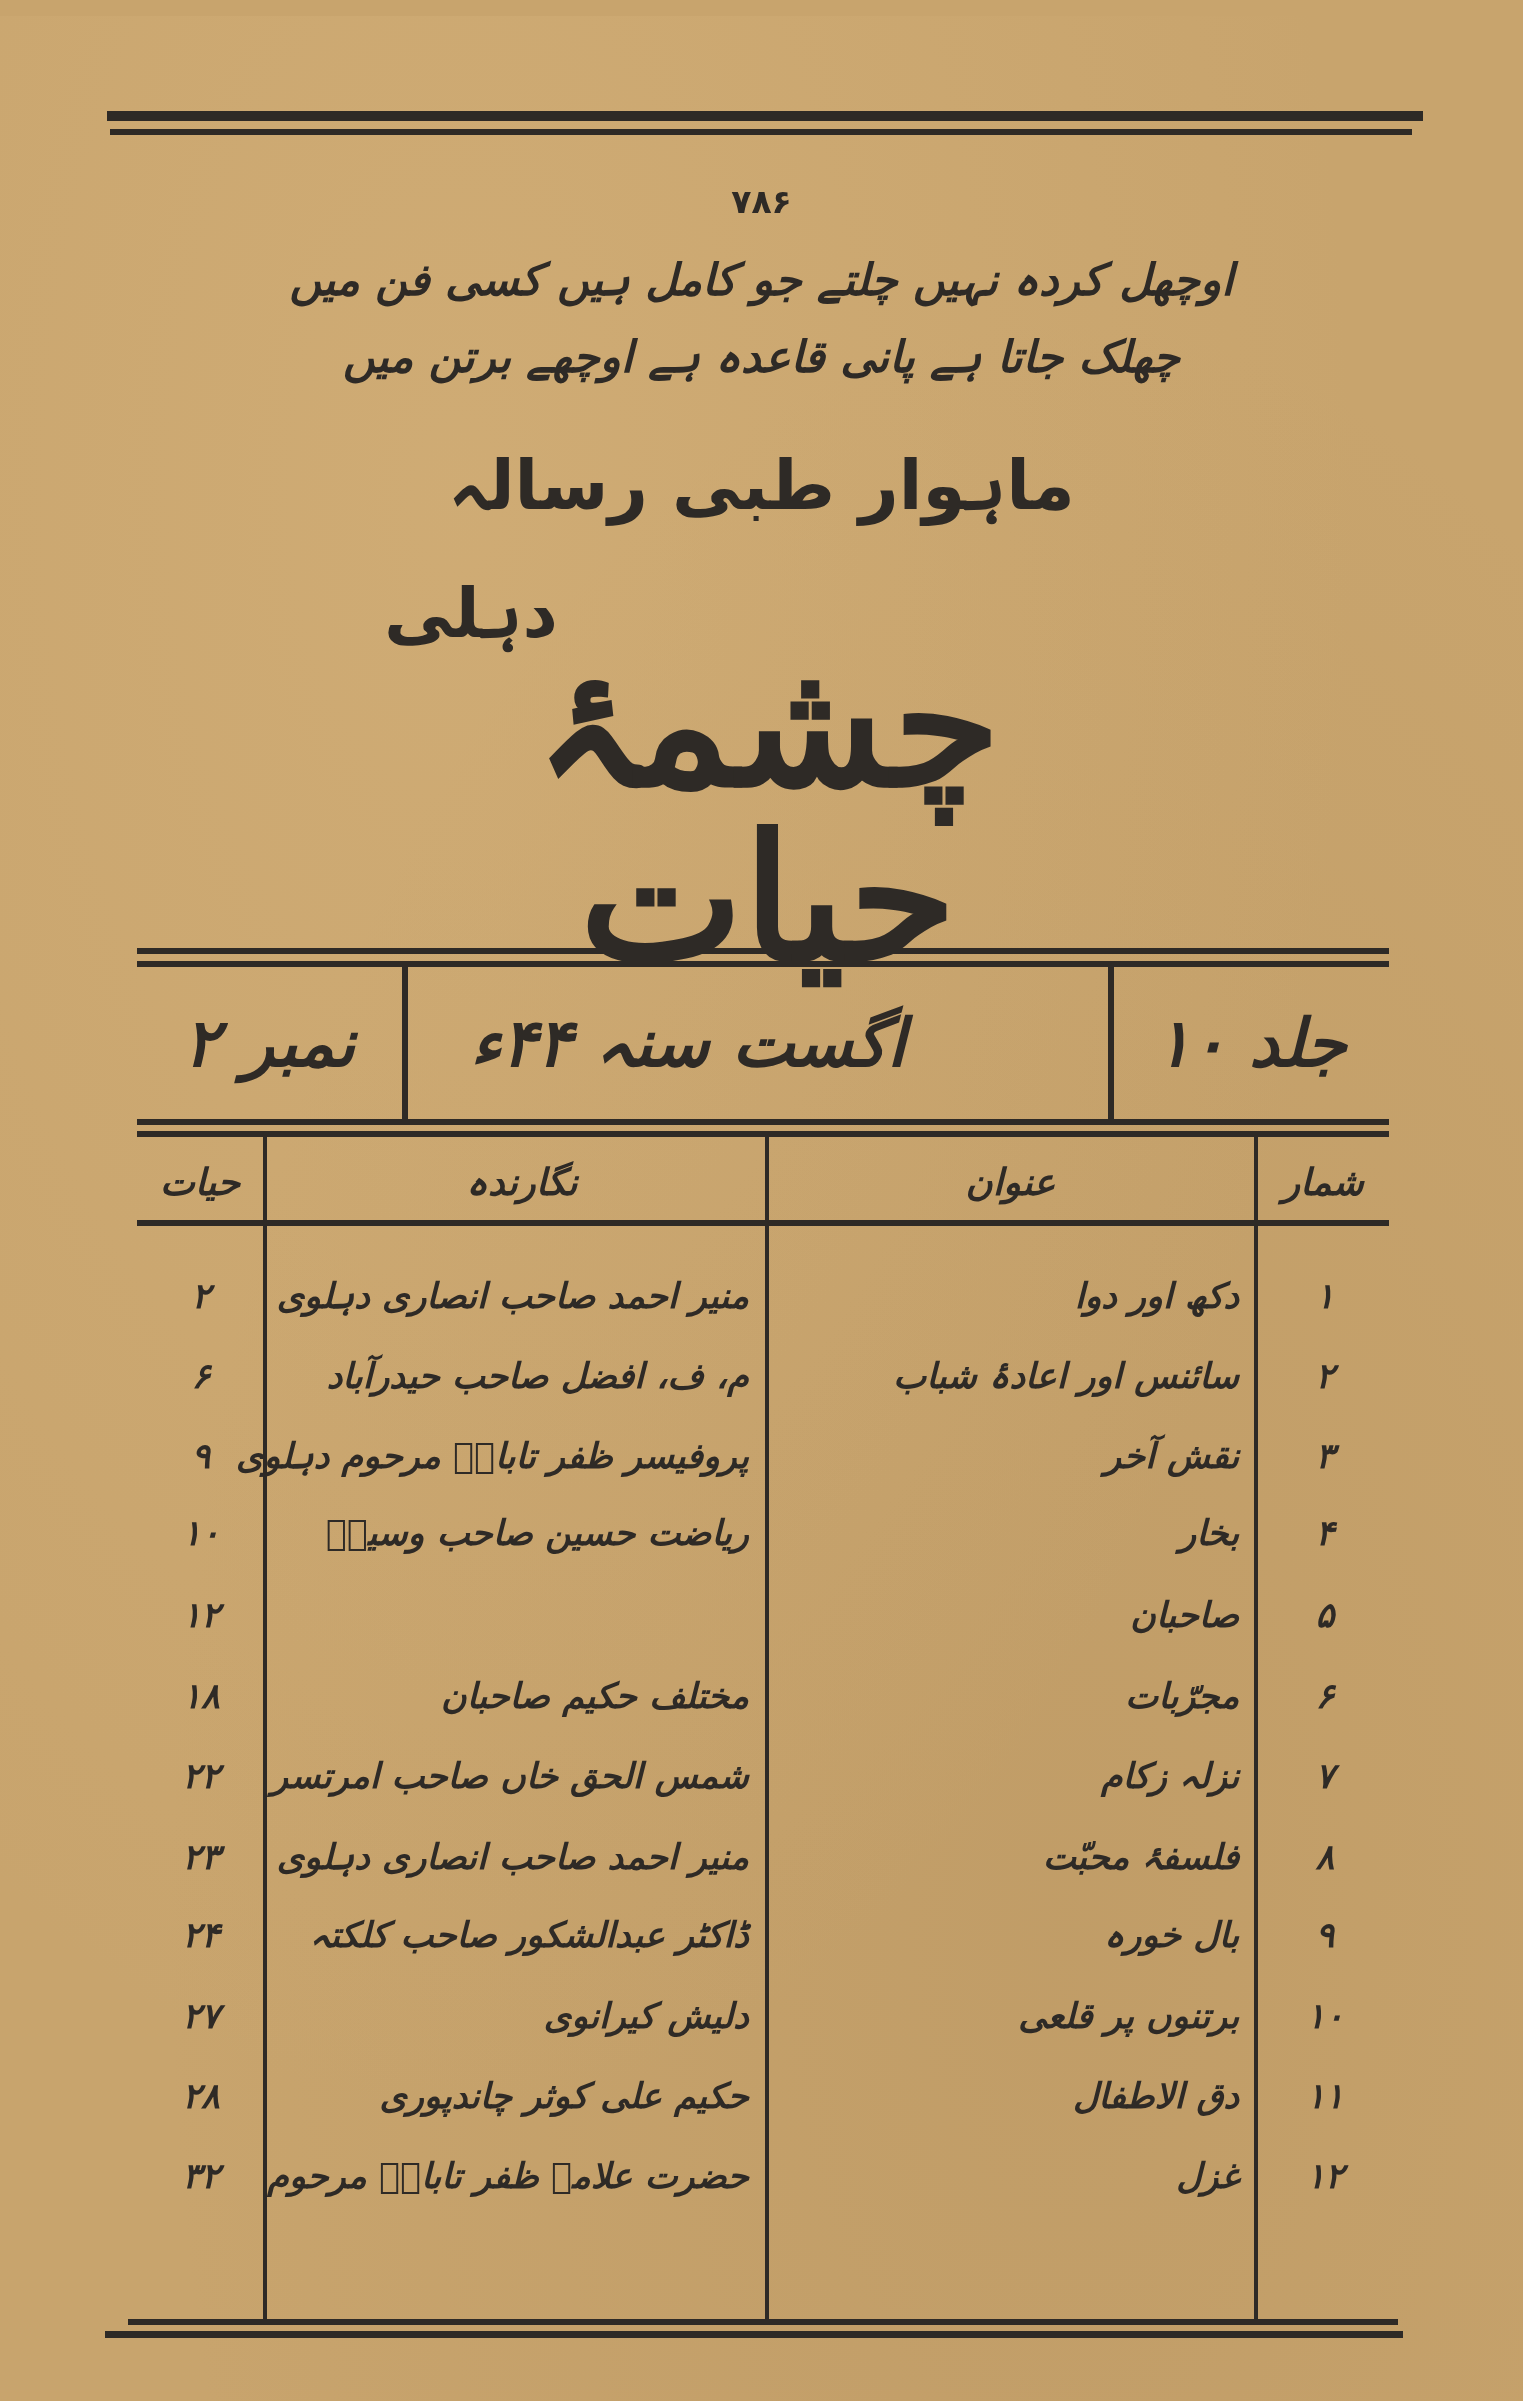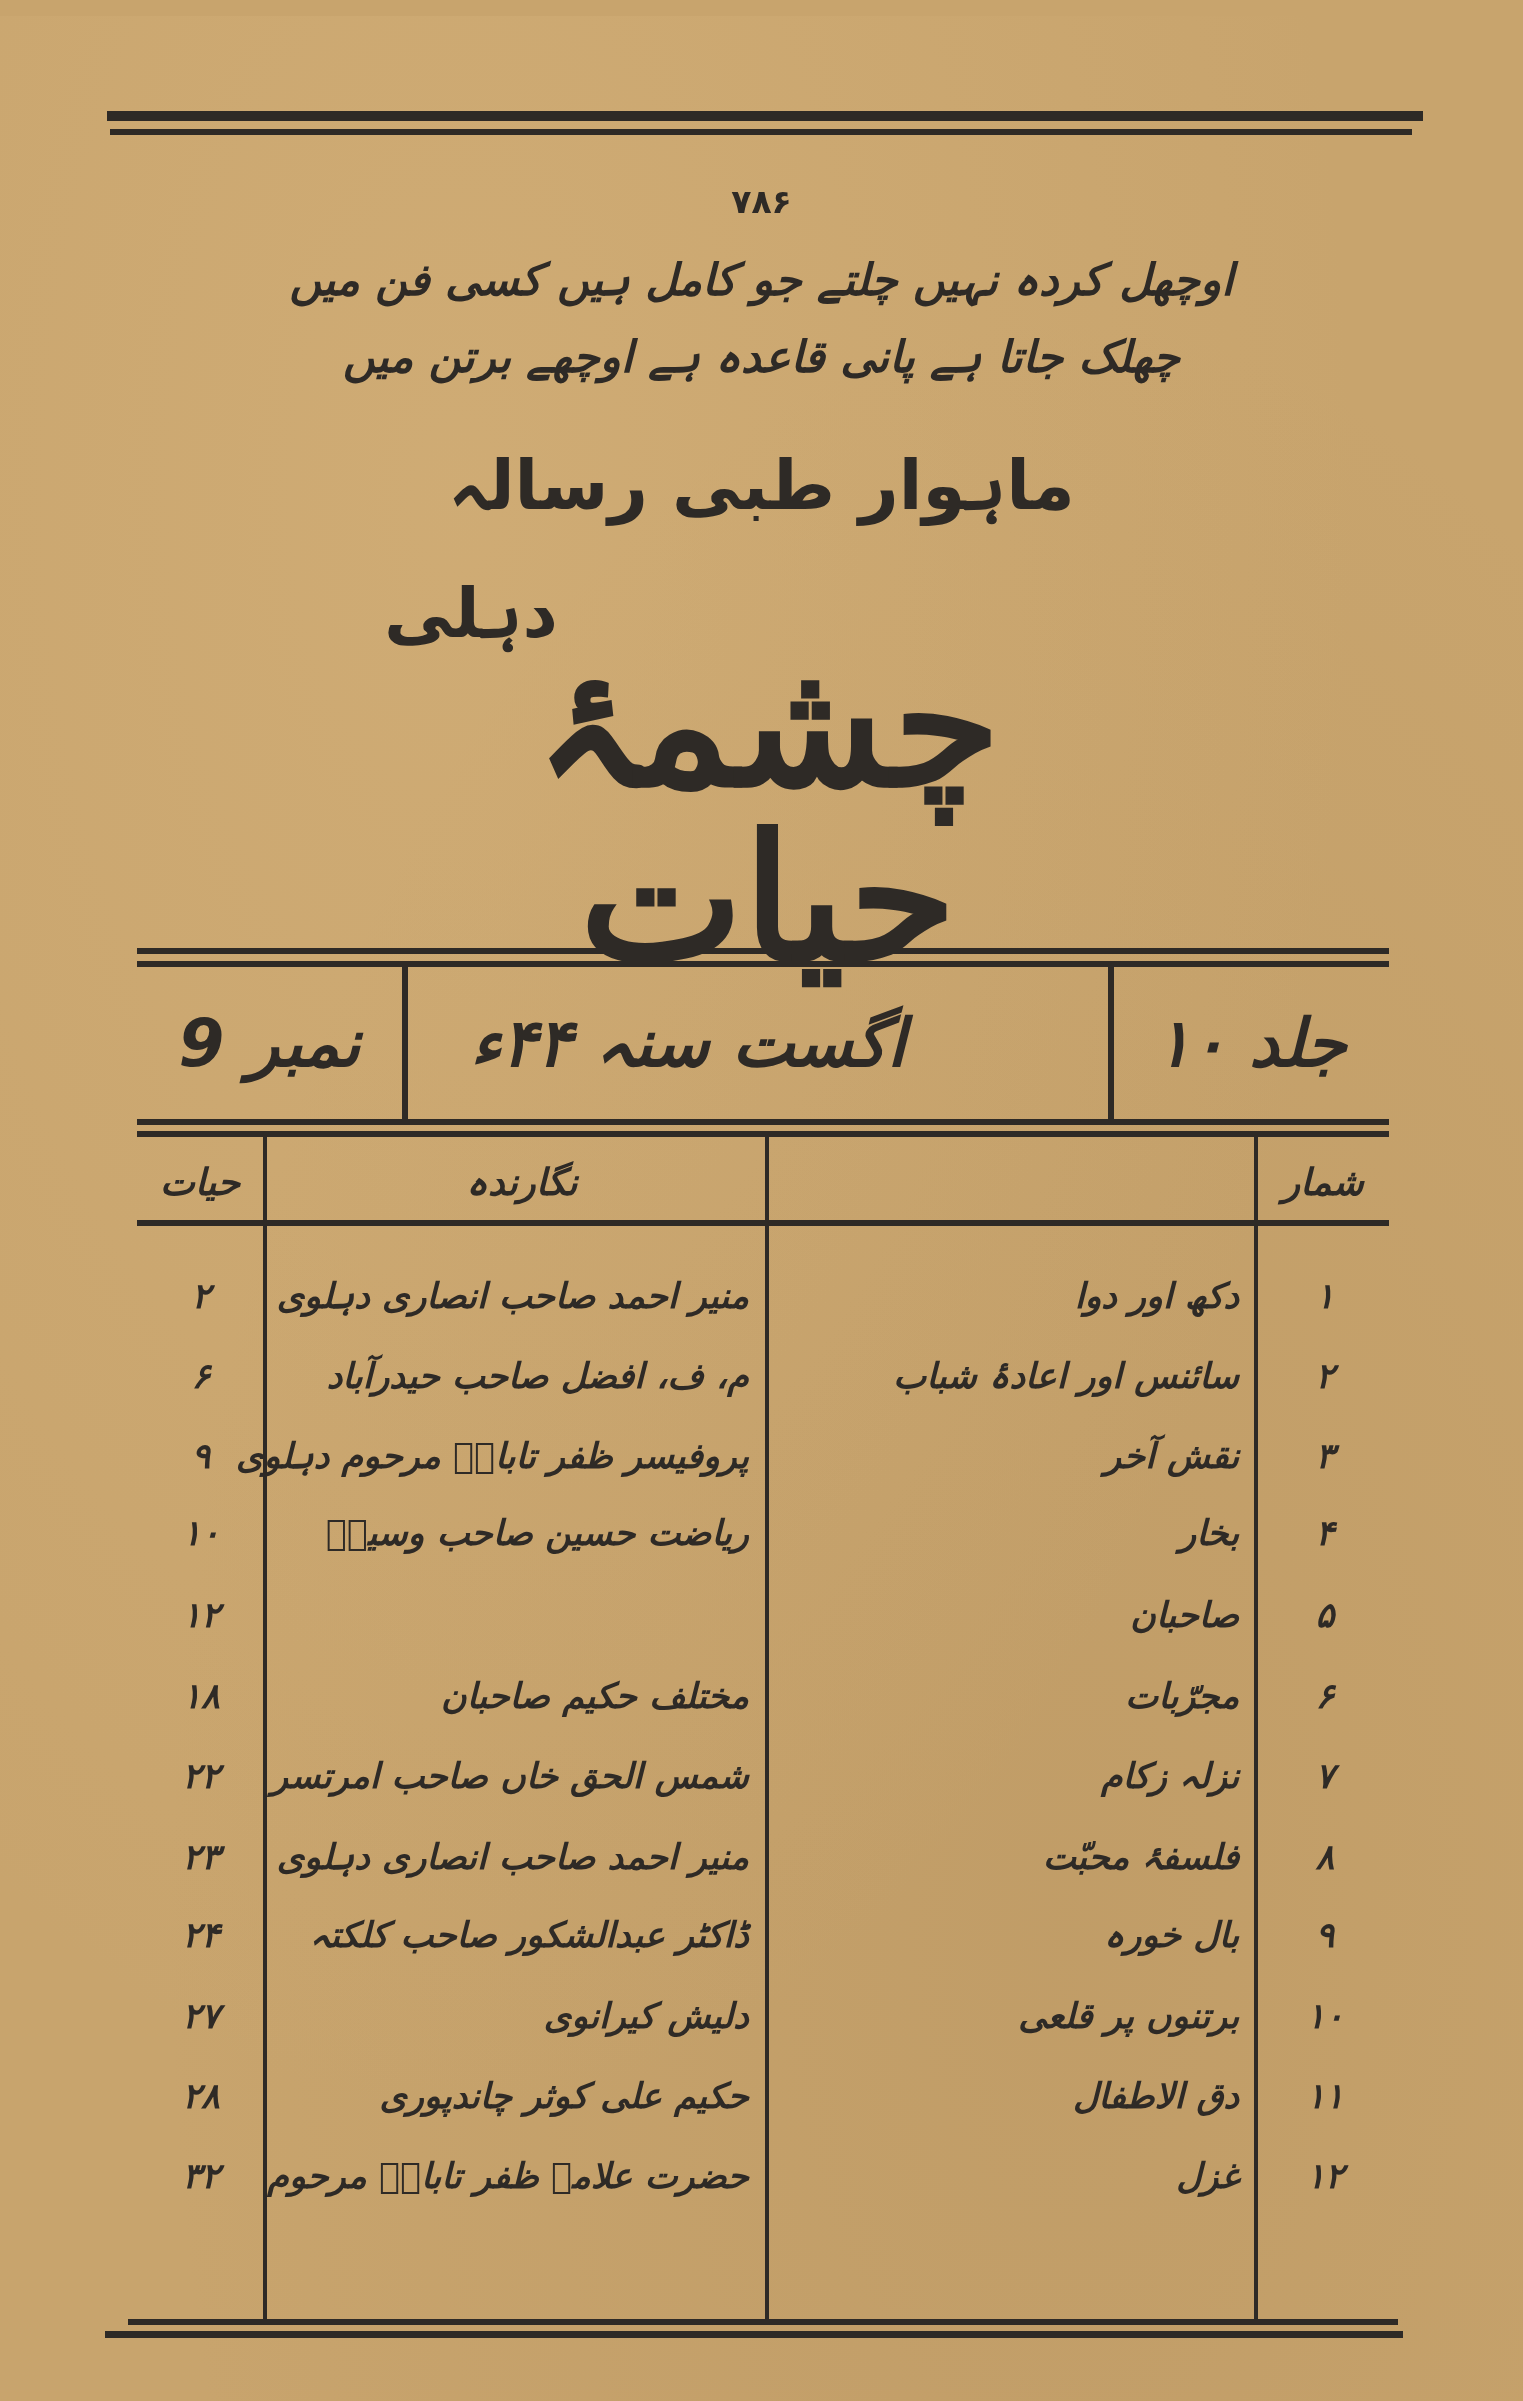--- a/index.html
+++ b/index.html
@@ -97,7 +97,7 @@
   <div class="band-vline" style="left:1108px"></div>
   <div class="band-cell" style="left:1113px; width:276px">جلد ۱۰</div>
   <div class="band-cell" style="left:408px; width:560px">اگست سنہ ۴۴ء</div>
-  <div class="band-cell" style="left:137px; width:265px">نمبر 9</div>
+  <div class="band-cell" style="left:137px; width:265px">نمبر ۲</div>
   <div class="band-rule band-bot-1"></div>
   <div class="band-rule band-bot-2"></div>
 

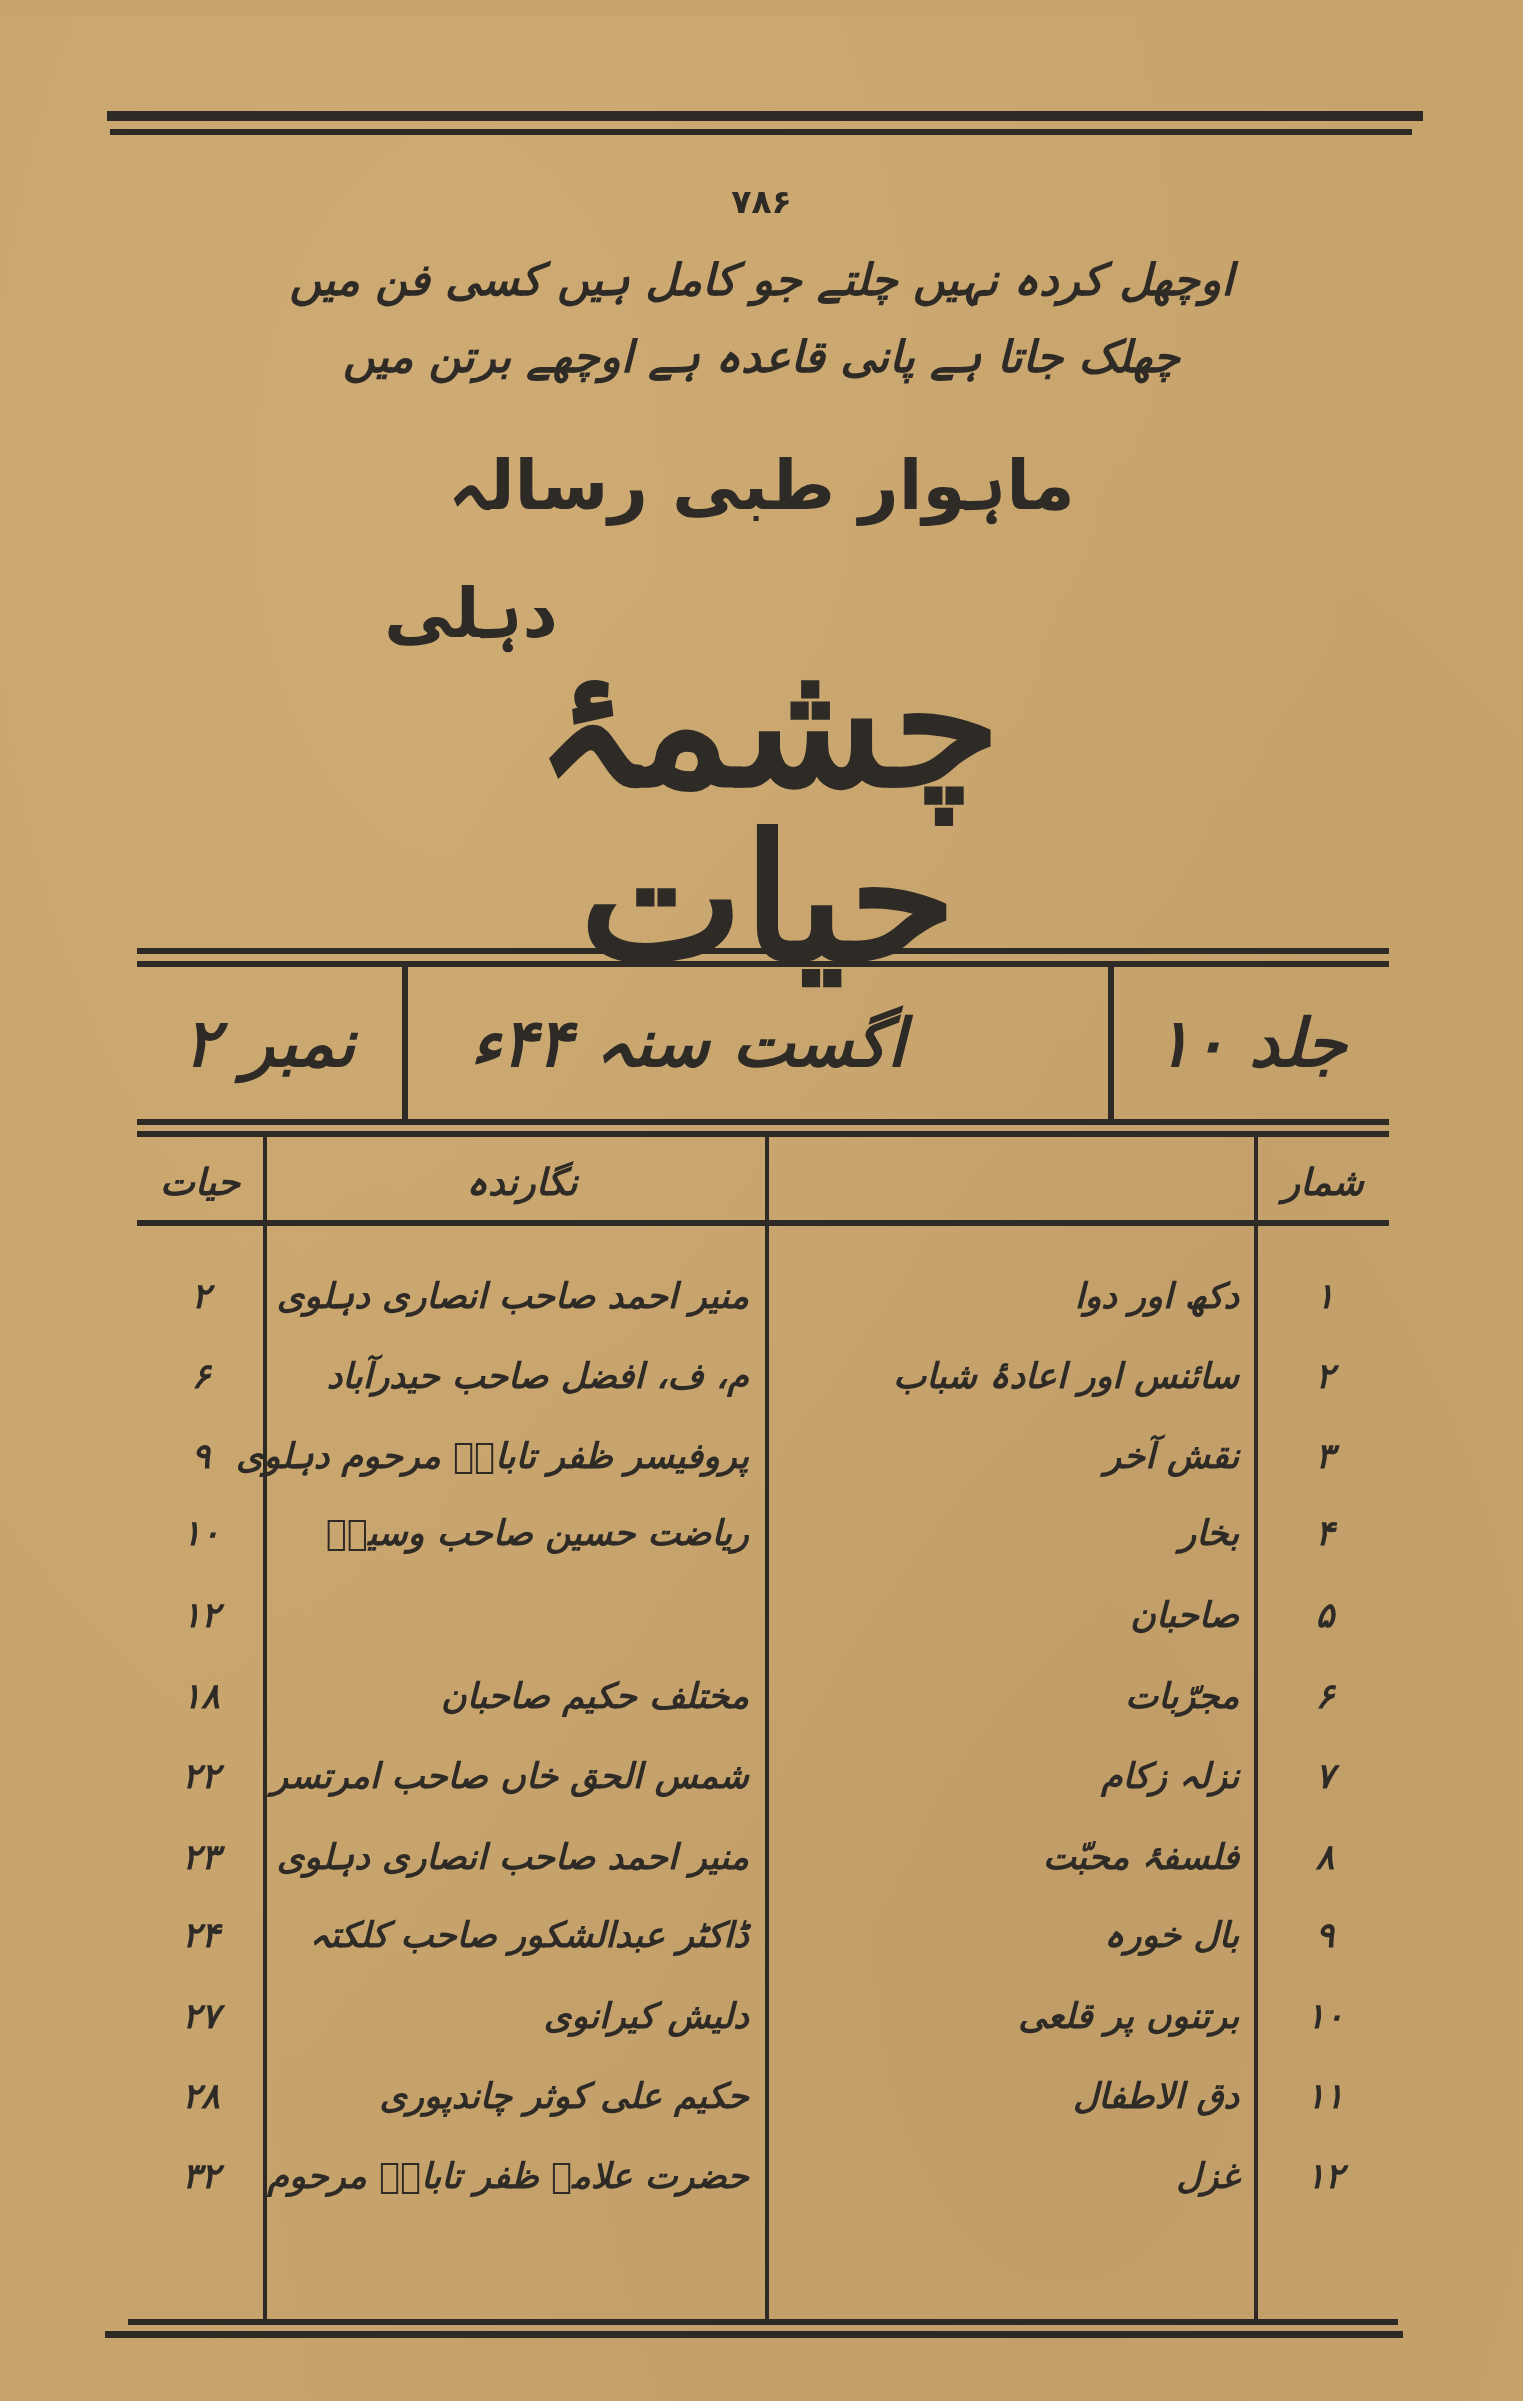--- a/index.html
+++ b/index.html
@@ -106,6 +106,7 @@
   <div class="tbl-vline" style="left:1254px"></div>
 
   <div class="col-head" style="left:1257px; width:132px">شمار</div>
+  <div class="col-head" style="left:768px; width:485px">عنوان</div>
   <div class="col-head" style="left:273px; width:498px">نگارندہ</div>
   <div class="col-head" style="left:137px; width:126px">حیات</div>
   <div class="tbl-head-rule"></div>

